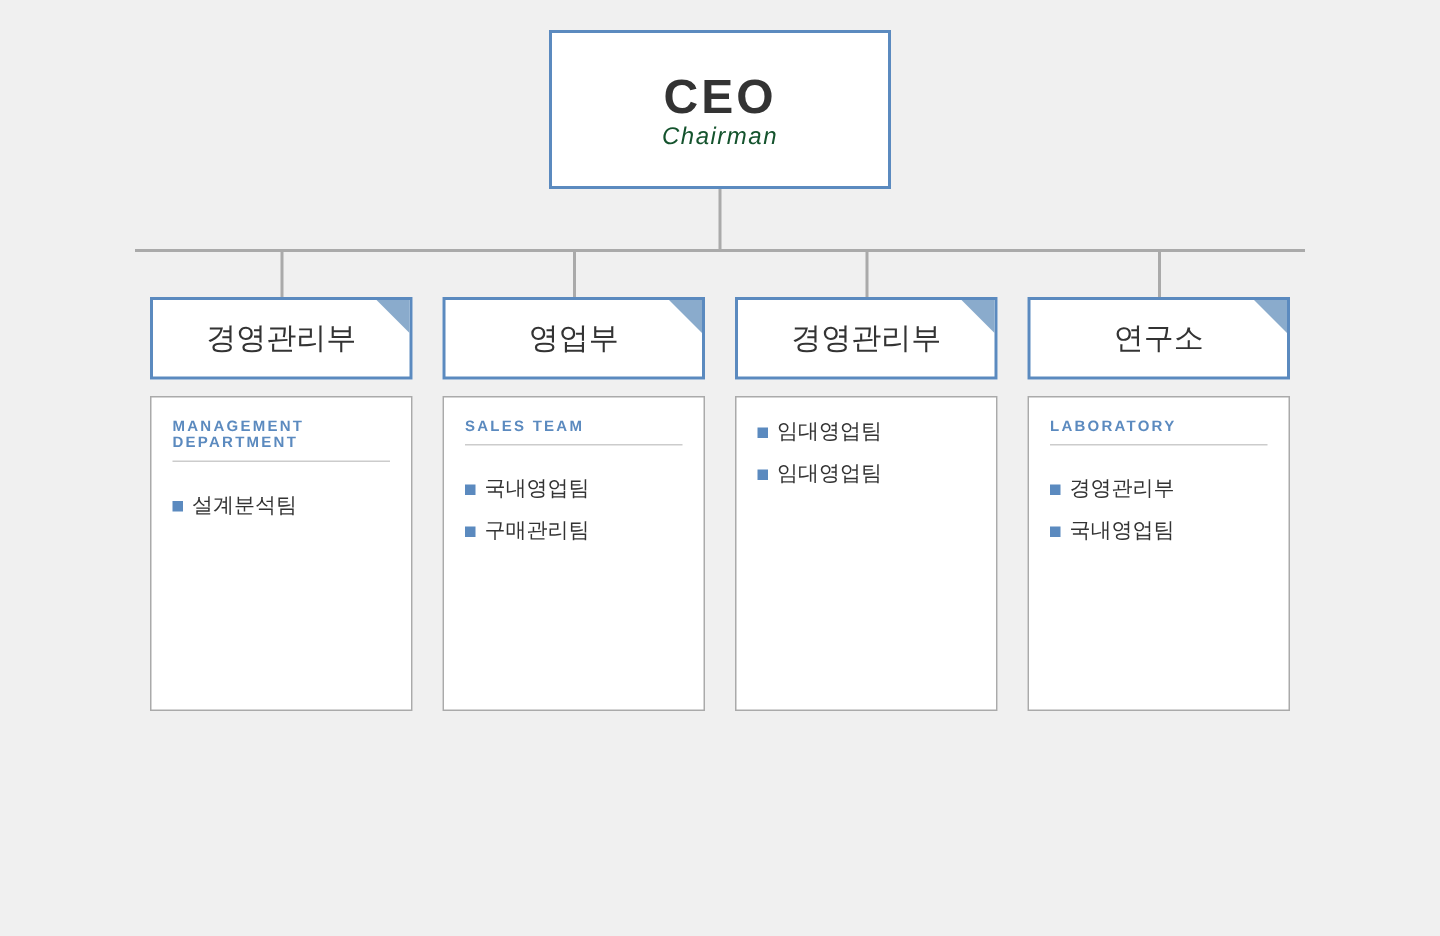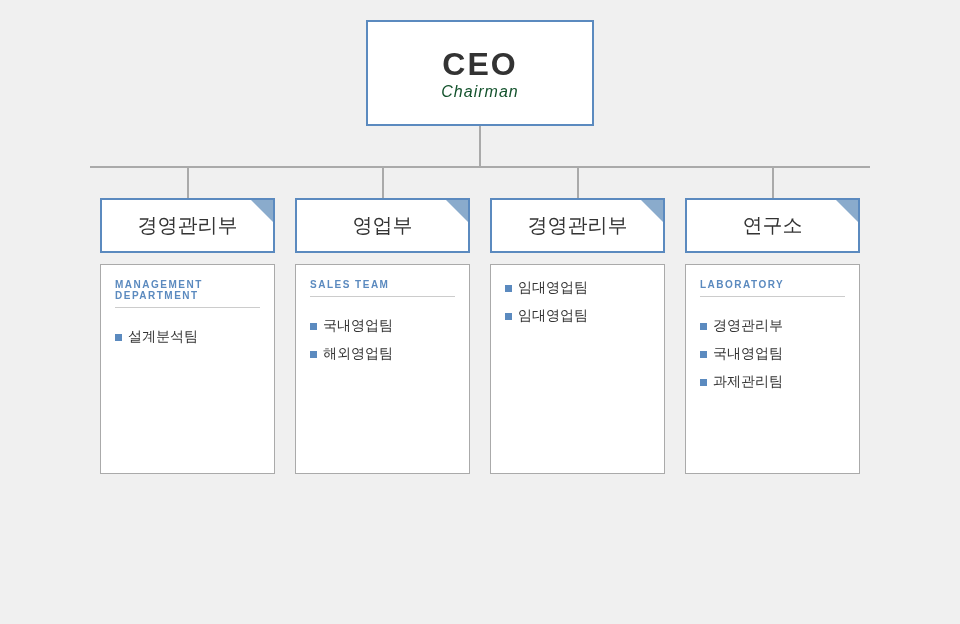--- a/index.html
+++ b/index.html
@@ -195,7 +195,7 @@
             </div>
             <div class="detail-item">
               <div class="bullet"></div>
-              <span>해외영업팀</span>
+              <span>구매관리팀</span>
             </div>
           </div>
         </div>

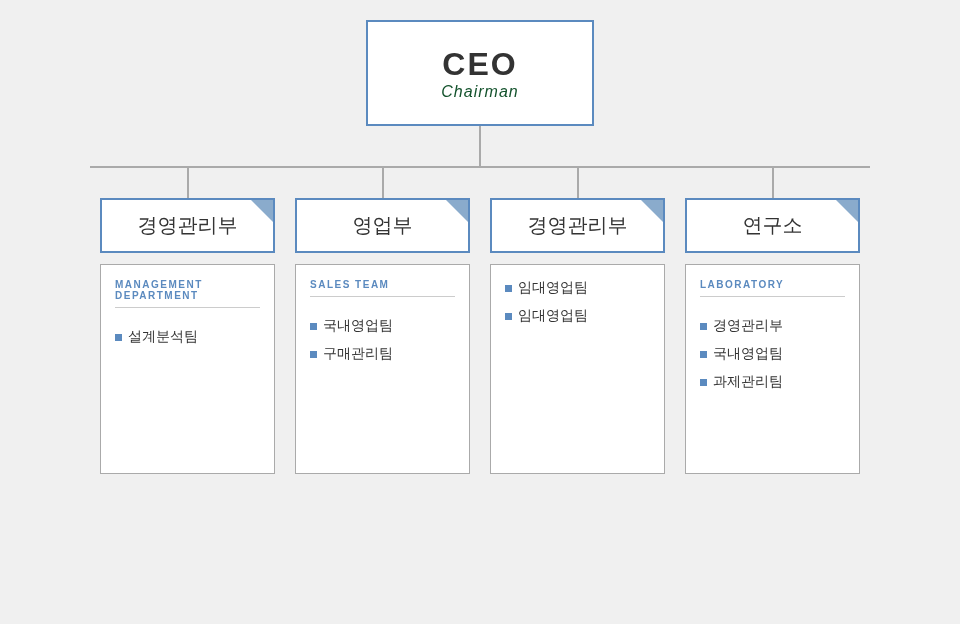--- a/index.html
+++ b/index.html
@@ -234,10 +234,6 @@
               <div class="bullet"></div>
               <span>국내영업팀</span>
             </div>
-            <div class="detail-item">
-              <div class="bullet"></div>
-              <span>과제관리팀</span>
-            </div>
           </div>
         </div>
       </div>

